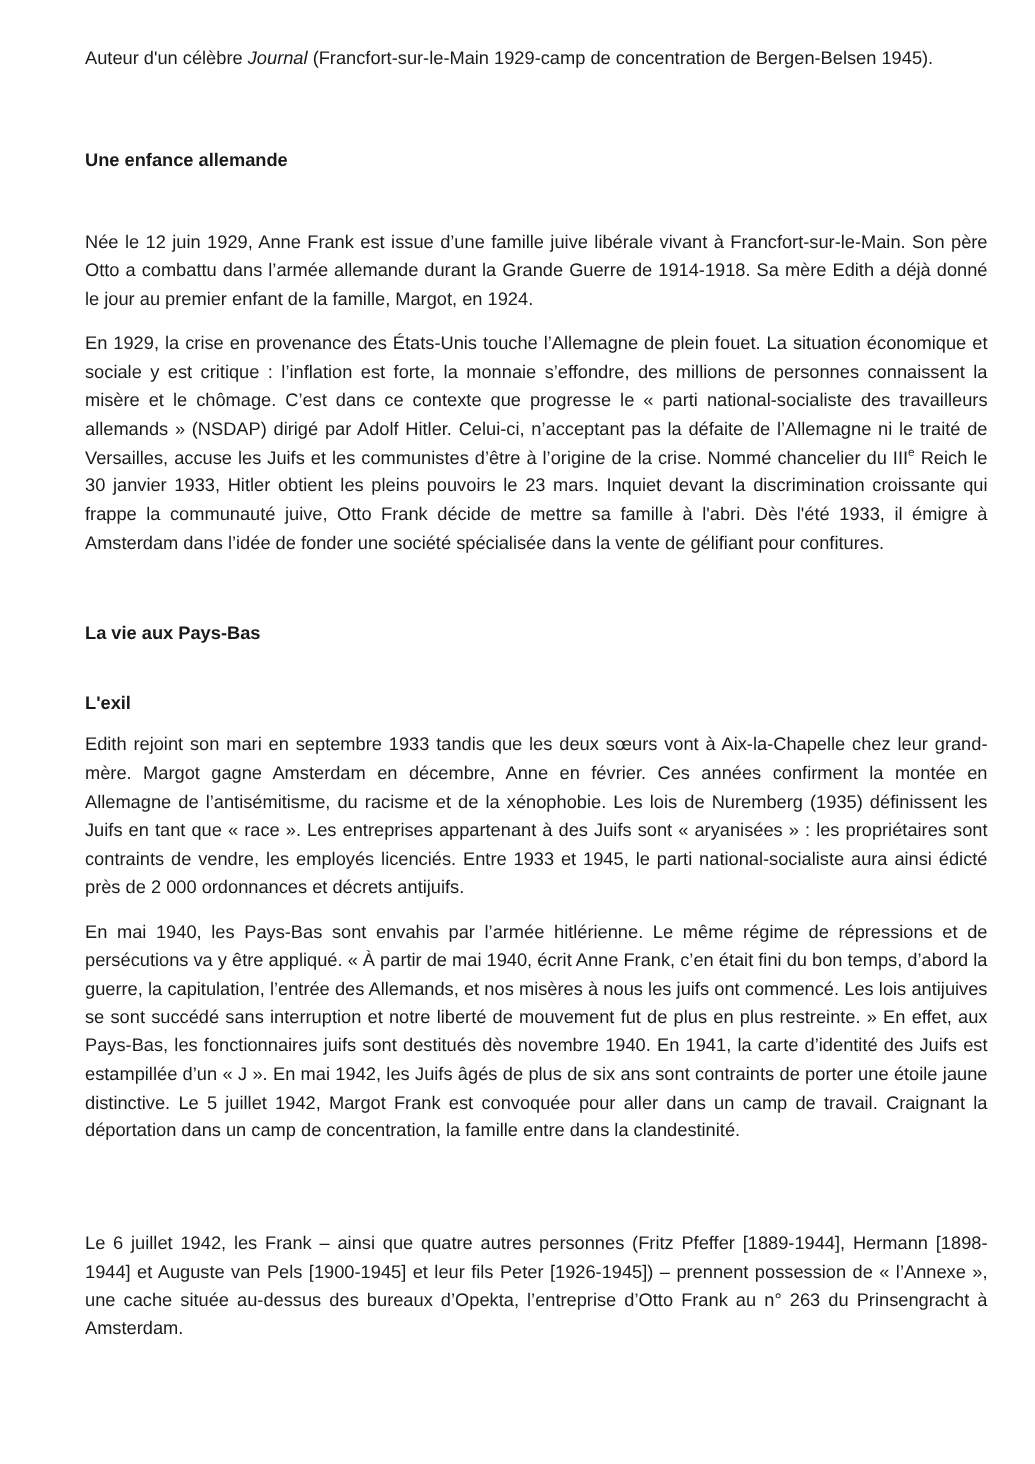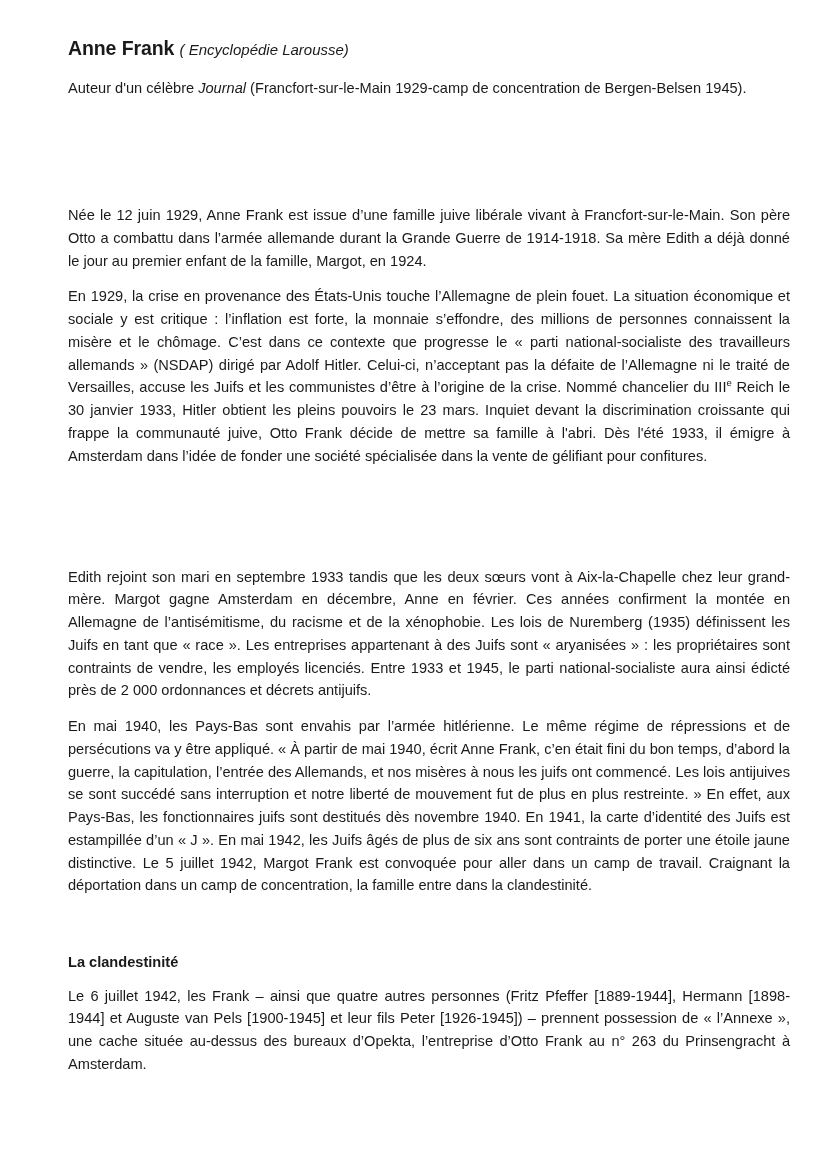--- a/index.html
+++ b/index.html
@@ -87,7 +87,6 @@
 <div class="page">
   <div class="content">
 
-    <h1 class="doc-title"><span>Anne Frank</span> <span class="source">( Encyclopédie Larousse)</span></h1>
 
     <p class="para"><span>Auteur d'un célèbre </span><span class="it">Journal</span><span> (Francfort-sur-le-Main 1929-camp de concentration de Bergen-Belsen 1945).</span></p>
 

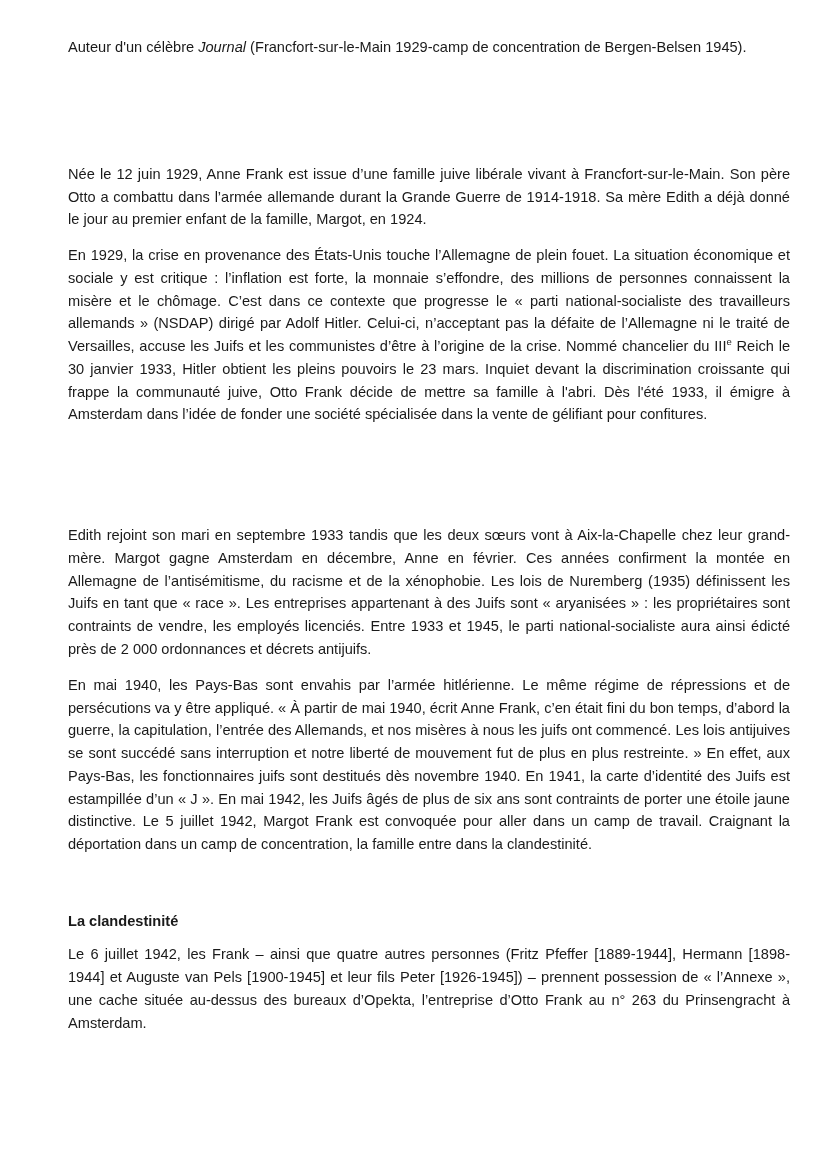--- a/index.html
+++ b/index.html
@@ -92,6 +92,7 @@
 
 
     <div class="gap-before-h2"></div>
+    <h2 class="section-heading">Une enfance allemande</h2>
     <div class="gap-after-h2"></div>
 
     <p class="para">Née le 12 juin 1929, Anne Frank est issue d’une famille juive libérale vivant à Francfort-sur-le-Main. Son père Otto a combattu dans l’armée allemande durant la Grande Guerre de 1914-1918. Sa mère Edith a déjà donné le jour au premier enfant de la famille, Margot, en 1924.</p>

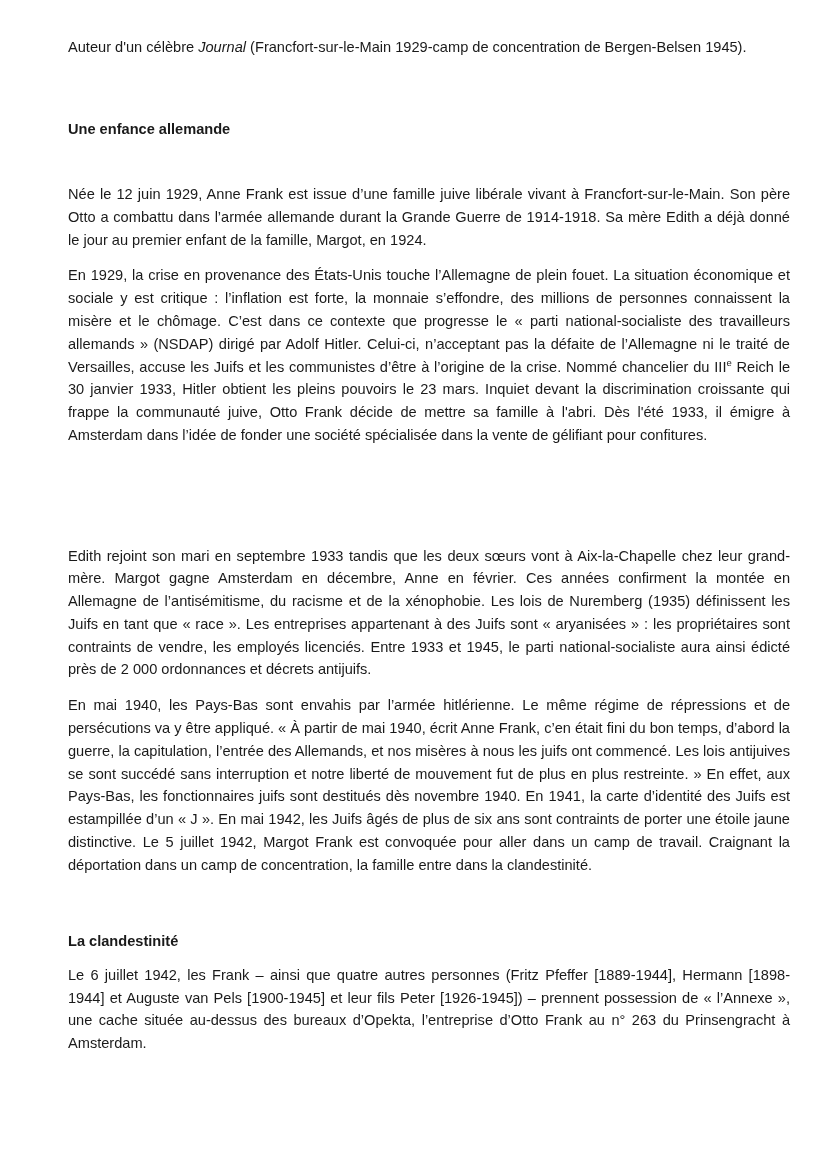--- a/index.html
+++ b/index.html
@@ -100,6 +100,7 @@
     <p class="para"><span>En 1929, la crise en provenance des États-Unis touche l’Allemagne de plein fouet. La situation économique et sociale y est critique : l’inflation est forte, la monnaie s’effondre, des millions de personnes connaissent la misère et le chômage. C’est dans ce contexte que progresse le « parti national-socialiste des travailleurs allemands » (NSDAP) dirigé par Adolf Hitler. Celui-ci, n’acceptant pas la défaite de l’Allemagne ni le traité de Versailles, accuse les Juifs et les communistes d’être à l’origine de la crise.</span> <span>Nommé chancelier du III</span><sup>e</sup><span> Reich le 30 janvier 1933, Hitler obtient les pleins pouvoirs le 23 mars. Inquiet devant la discrimination croissante qui frappe la communauté juive, Otto Frank décide de mettre sa famille à l'abri. Dès l'été 1933, il émigre à Amsterdam dans l’idée de fonder une société spécialisée dans la vente de gélifiant pour confitures.</span></p>
 
     <div class="gap-before-h2b"></div>
+    <h2 class="section-heading">La vie aux Pays-Bas</h2>
     <div class="gap-after-h2b"></div>
 
     <div class="gap-after-h3"></div>

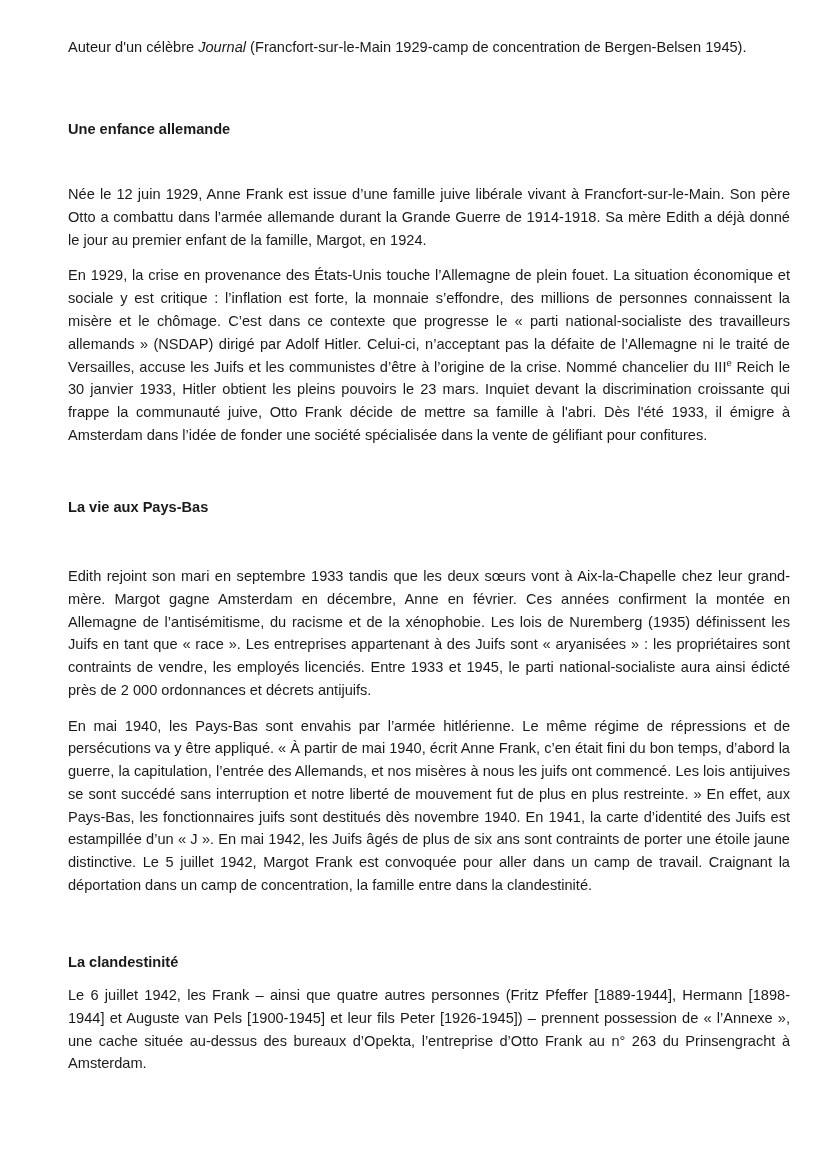--- a/index.html
+++ b/index.html
@@ -103,6 +103,7 @@
     <h2 class="section-heading">La vie aux Pays-Bas</h2>
     <div class="gap-after-h2b"></div>
 
+    <h3 class="sub-heading">L'exil</h3>
     <div class="gap-after-h3"></div>
 
     <p class="para">Edith rejoint son mari en septembre 1933 tandis que les deux sœurs vont à Aix-la-Chapelle chez leur grand-mère. Margot gagne Amsterdam en décembre, Anne en février. Ces années confirment la montée en Allemagne de l’antisémitisme, du racisme et de la xénophobie. Les lois de Nuremberg (1935) définissent les Juifs en tant que « race ». Les entreprises appartenant à des Juifs sont « aryanisées » : les propriétaires sont contraints de vendre, les employés licenciés. Entre 1933 et 1945, le parti national-socialiste aura ainsi édicté près de 2 000 ordonnances et décrets antijuifs.</p>

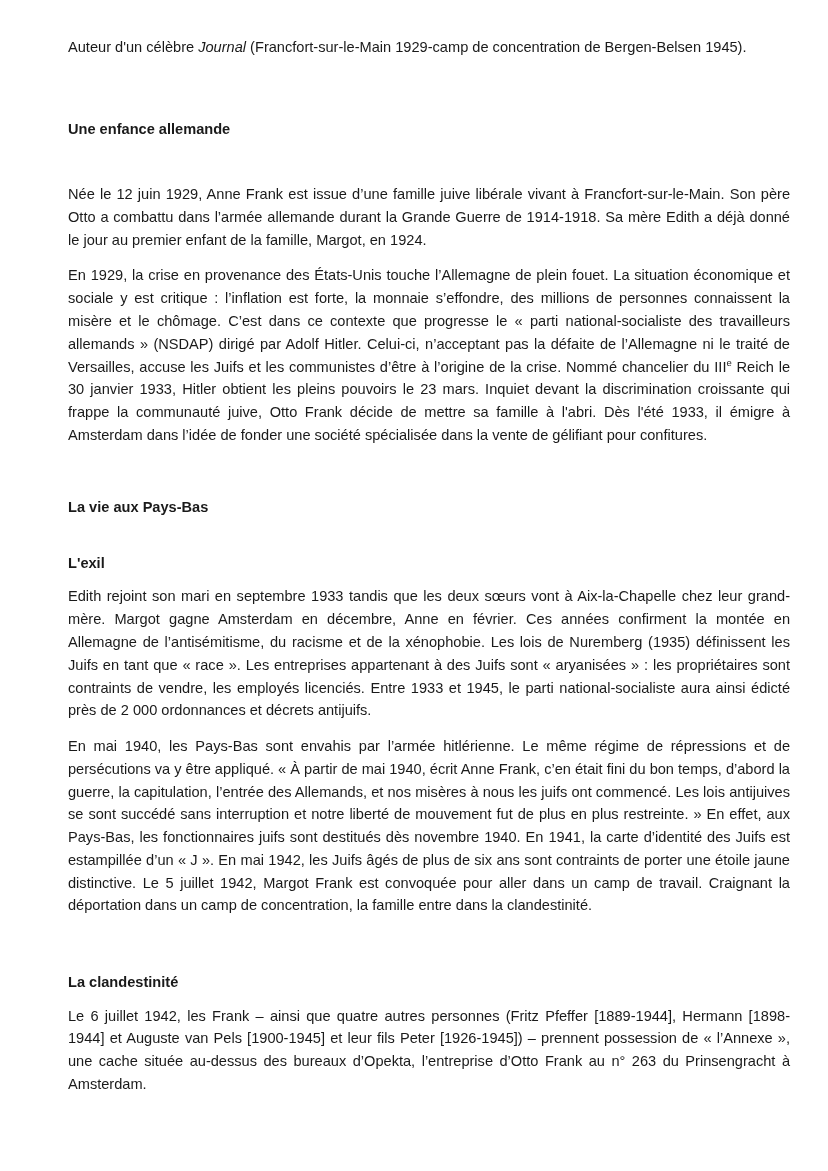--- a/index.html
+++ b/index.html
@@ -110,7 +110,6 @@
     <p class="para">En mai 1940, les Pays-Bas sont envahis par l’armée hitlérienne. Le même régime de répressions et de persécutions va y être appliqué. « À partir de mai 1940, écrit Anne Frank, c’en était fini du bon temps, d’abord la guerre, la capitulation, l’entrée des Allemands, et nos misères à nous les juifs ont commencé. Les lois antijuives se sont succédé sans interruption et notre liberté de mouvement fut de plus en plus restreinte. » En effet, aux Pays-Bas, les fonctionnaires juifs sont destitués dès novembre 1940. En 1941, la carte d’identité des Juifs est estampillée d’un « J ». En mai 1942, les Juifs âgés de plus de six ans sont contraints de porter une étoile jaune distinctive. Le 5 juillet 1942, Margot Frank est convoquée pour aller dans un camp de travail. Craignant la déportation dans un camp de concentration, la famille entre dans la clandestinité.</p>
 
     <div class="gap-before-h3b"></div>
-    <h3 class="sub-heading">La clandestinité</h3>
     <div class="gap-after-h3b"></div>
 
     <p class="para">Le 6 juillet 1942, les Frank – ainsi que quatre autres personnes (Fritz Pfeffer [1889-1944], Hermann [1898-1944] et Auguste van Pels [1900-1945] et leur fils Peter [1926-1945]) – prennent possession de « l’Annexe », une cache située au-dessus des bureaux d’Opekta, l’entreprise d’Otto Frank au n° 263 du Prinsengracht à Amsterdam.</p>

